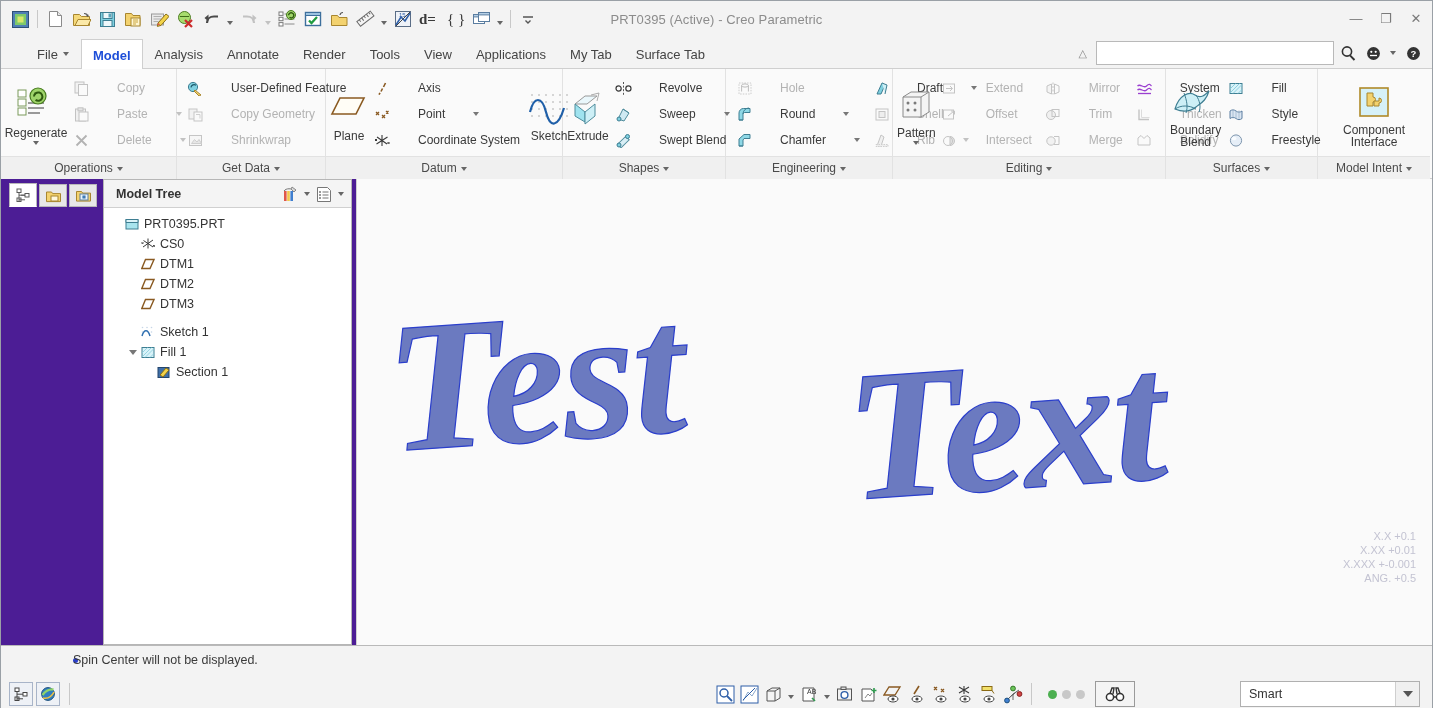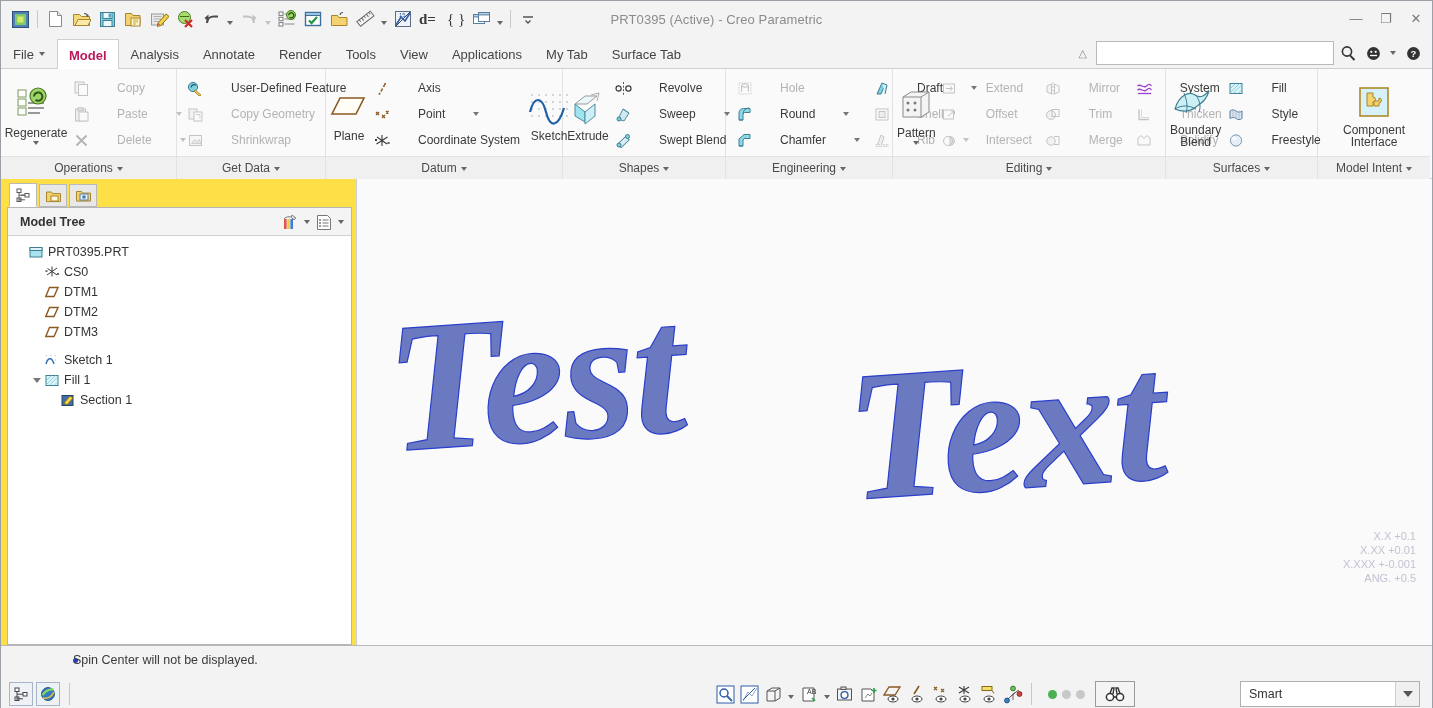--- a/index.html
+++ b/index.html
@@ -35,7 +35,7 @@
   
   .tabstrip { position:relative; height:30px; background:#f3f3f3;
               border-bottom:1px solid #cfcfcf; }
-  .tabs { position:absolute; left:0; top:0; display:flex; height:30px; }
+  .tabs { position:absolute; left:24px; top:0; display:flex; height:30px; }
   .tab { display:flex; align-items:center; padding:0 11px; height:30px;
          font-size:13px; color:#444; cursor:default;
          border-left:1px solid transparent; border-right:1px solid transparent; }

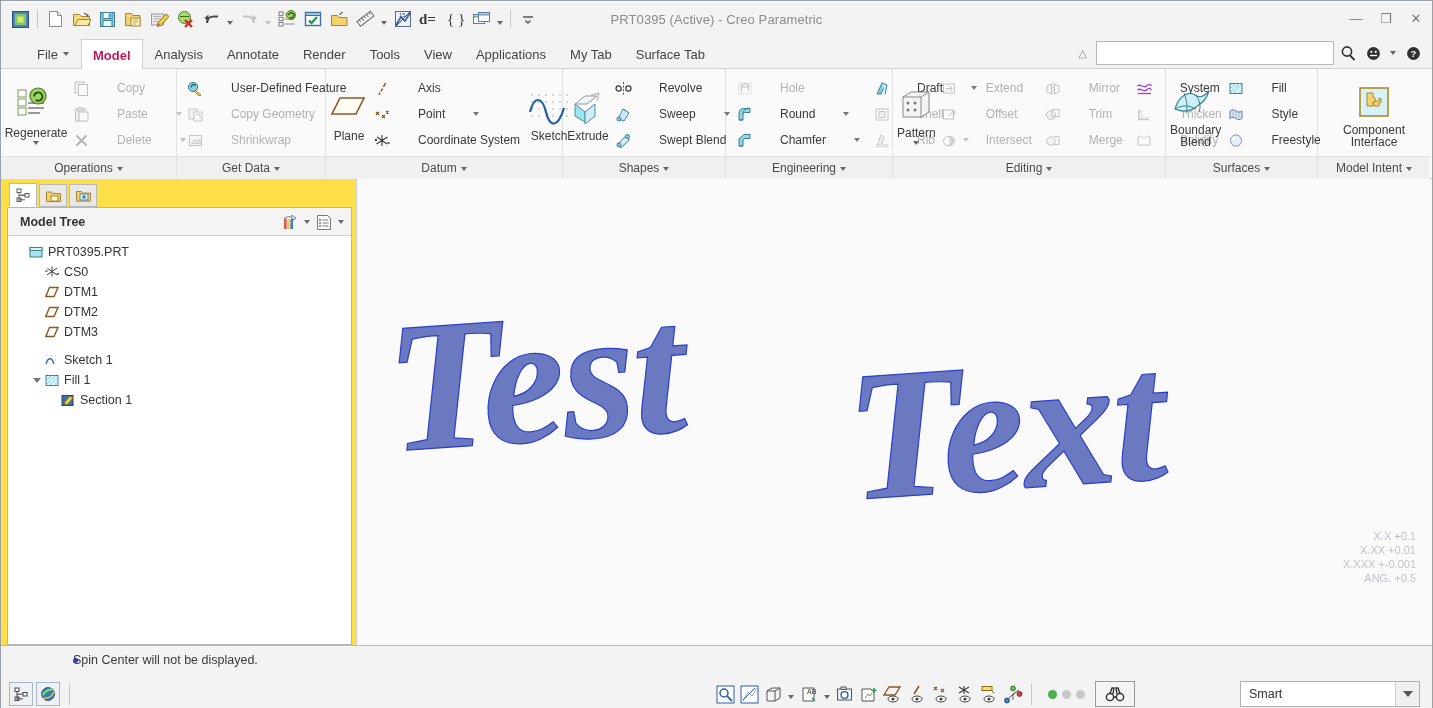--- a/index.html
+++ b/index.html
@@ -42,7 +42,7 @@
   .tab.filetab { color:#444; }
   .tab.active { background:#fff; border-left:1px solid #cfcfcf;
                 border-right:1px solid #cfcfcf; border-top:1px solid #cfcfcf;
-                font-weight:bold; color:#be185d; position:relative; top:0;
+                font-weight:bold; color:#1d4ed8; position:relative; top:0;
                 height:31px; }
   .tab .fcaret { margin-left:5px; width:0;height:0;
                  border-left:3.5px solid transparent;

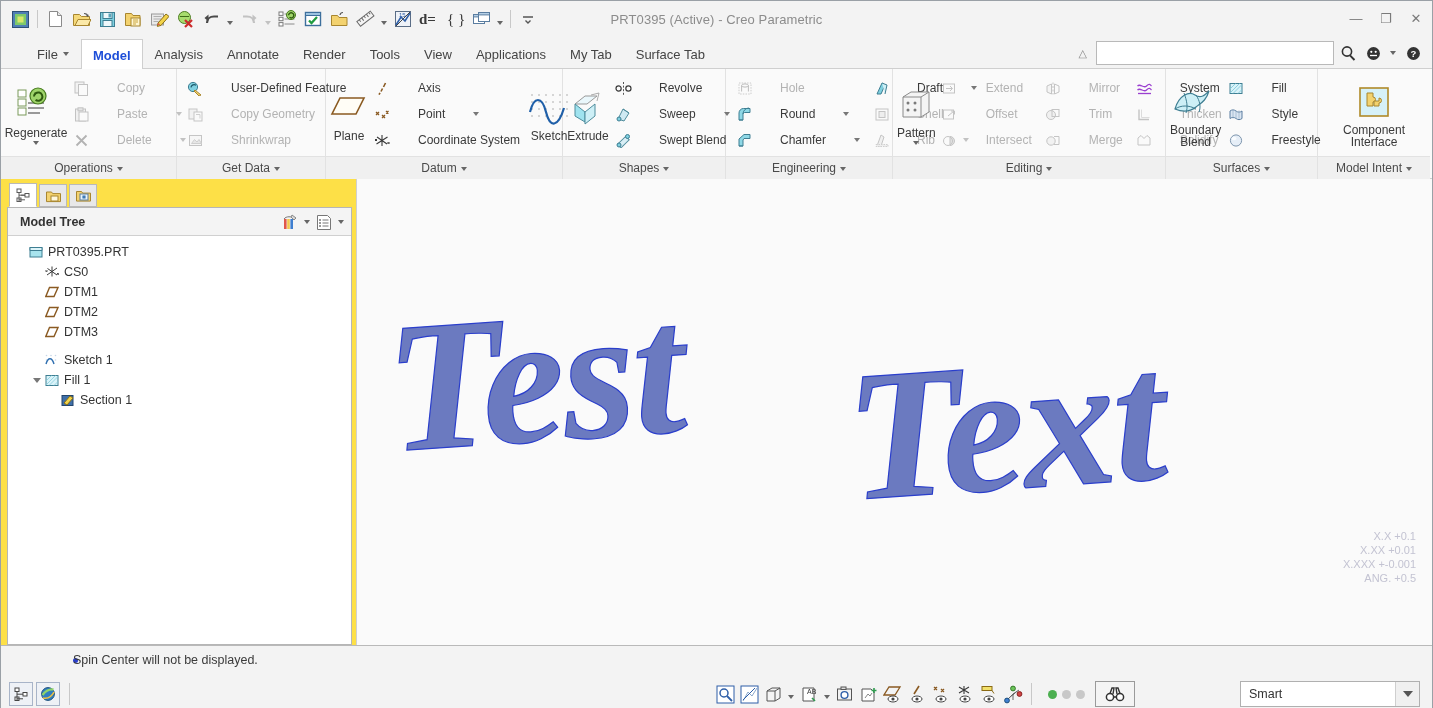--- a/index.html
+++ b/index.html
@@ -90,8 +90,8 @@
 
   
   .body { position:relative; height:466px; display:flex; background:#f3f3f3; }
-  .navpane { width:355px; display:flex; flex-direction:column;
-             background:#fde047;justify-content:flex-end; }
+  .navpane { width:355px; display:flex; flex-direction:row;
+             background:#4c1d95;justify-content:flex-end; }
   .navtabs { height:28px; display:flex; align-items:flex-end; padding-left:8px;
              gap:2px; }
   .navtab { width:28px; height:23px; border:1px solid #b9b9b9;

